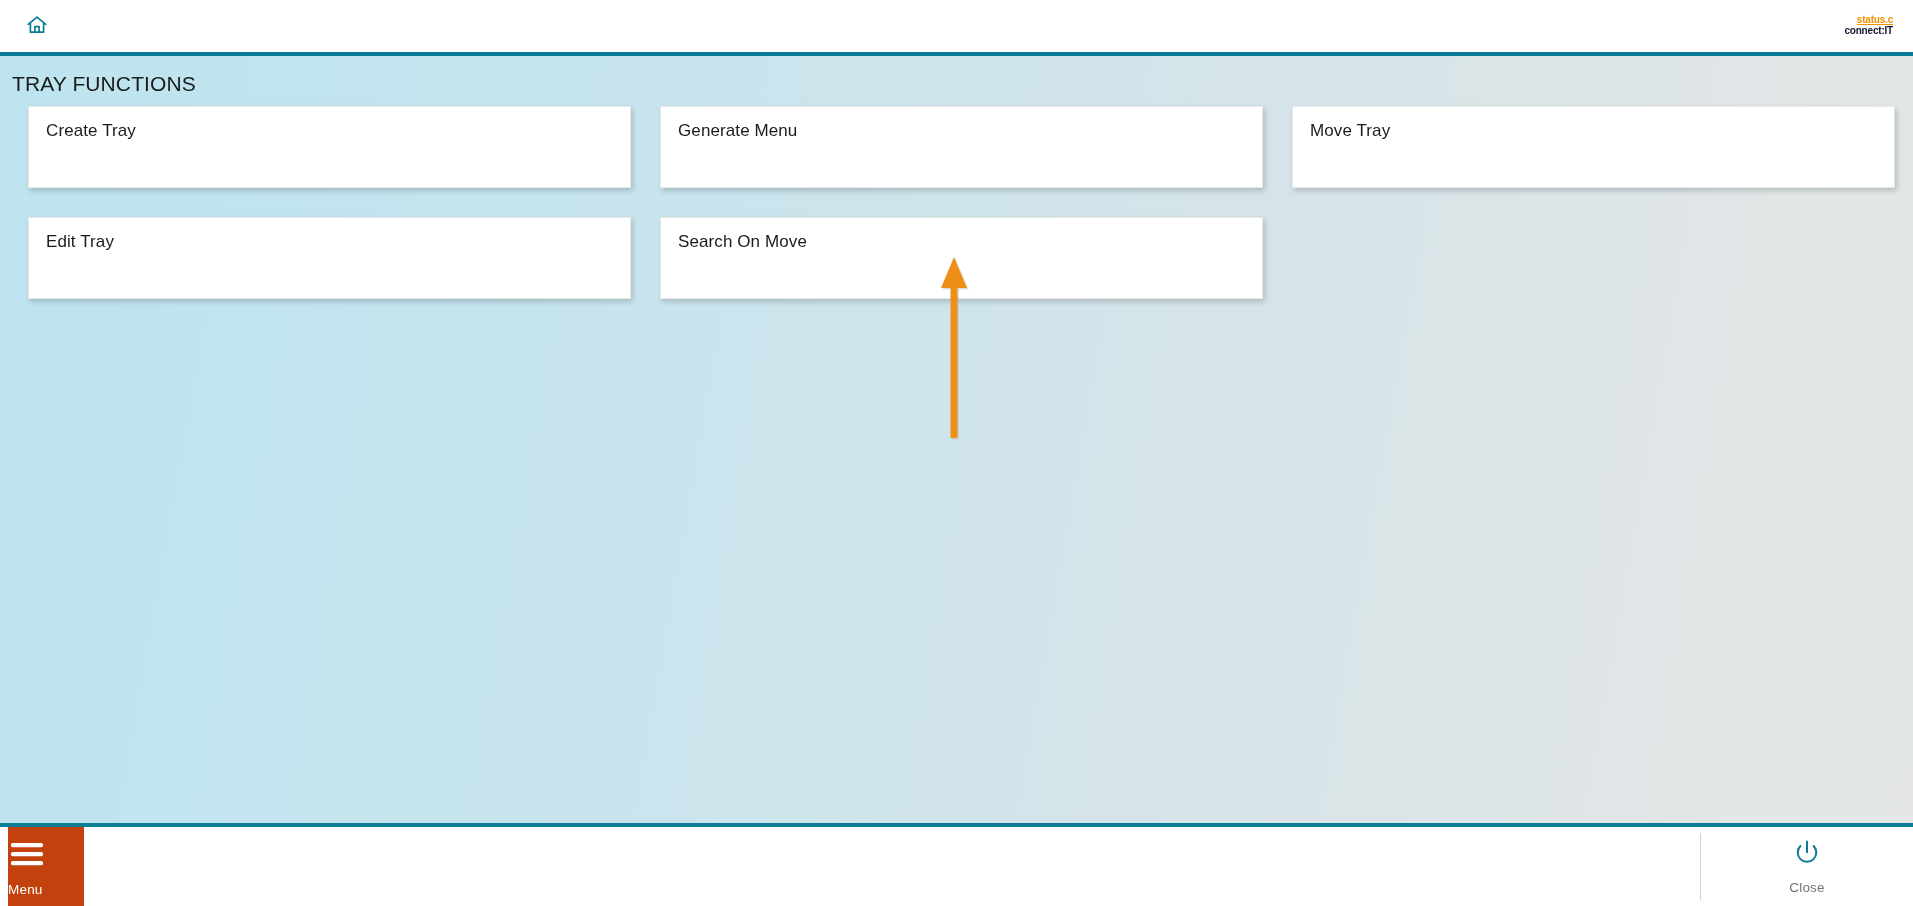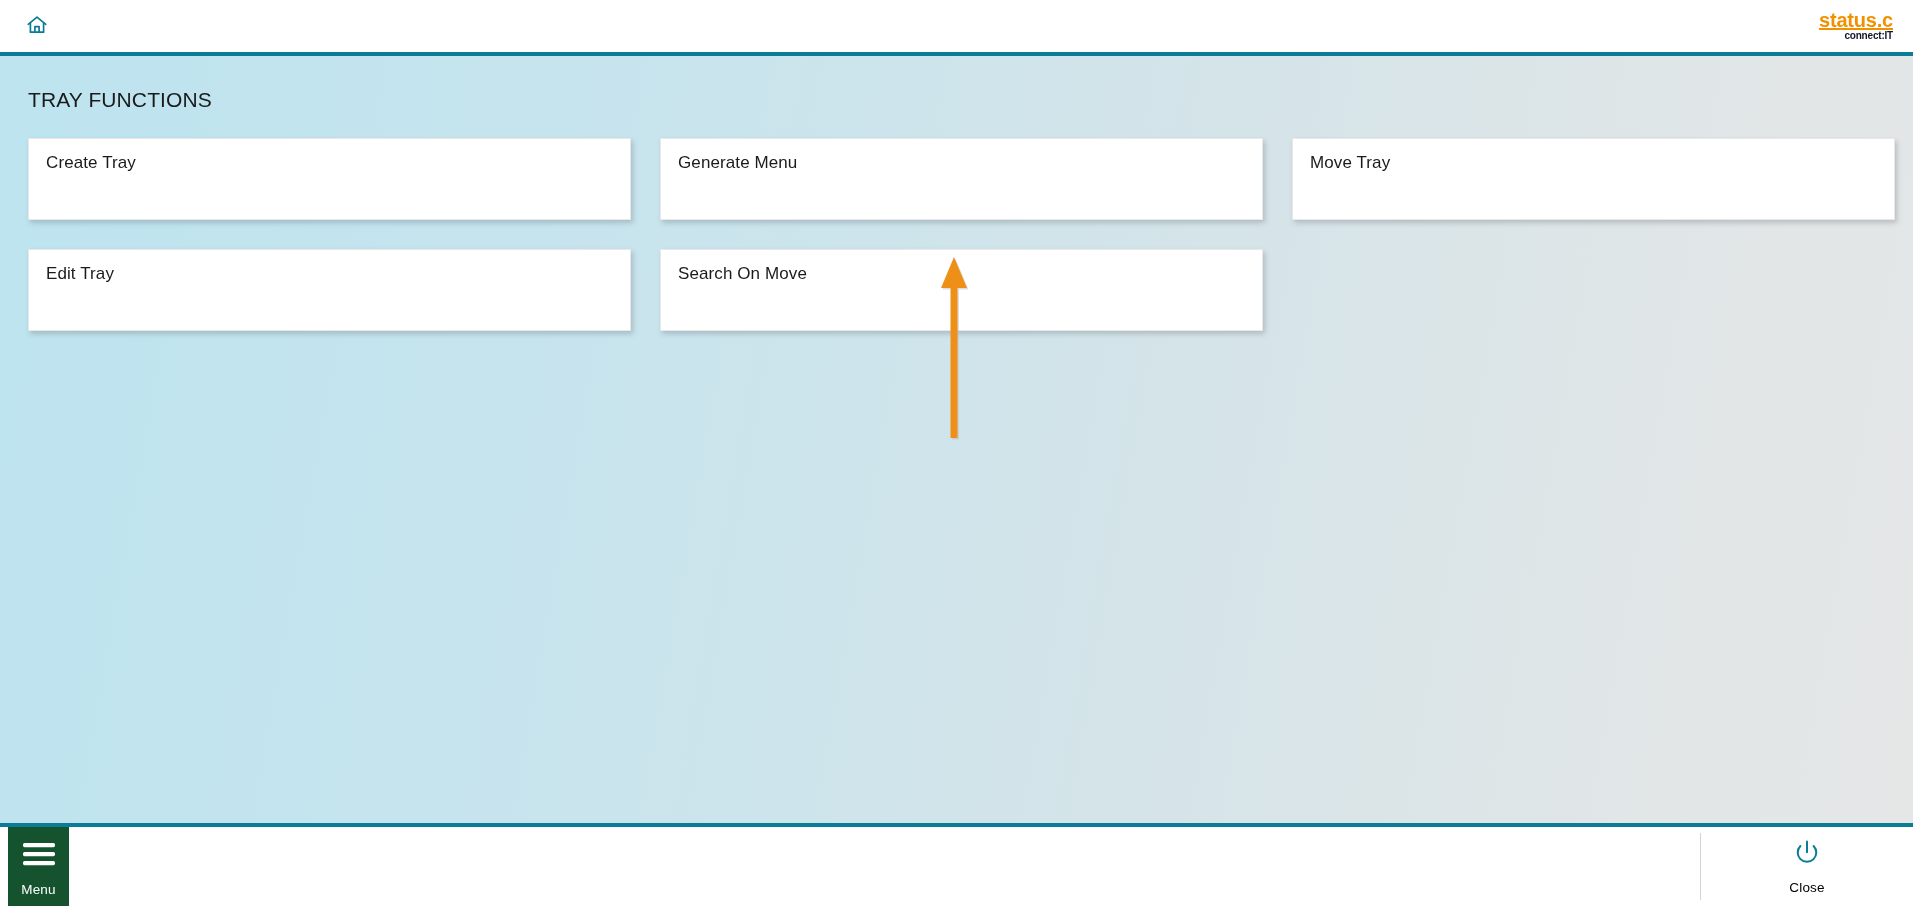--- a/index.html
+++ b/index.html
@@ -52,7 +52,7 @@
     user-select: none;
   }
   .logo-top {
-    font-size: 20px;
+    font-size: 10px;
     font-weight: bold;
     color: #f29100;
     letter-spacing: -0.2px;

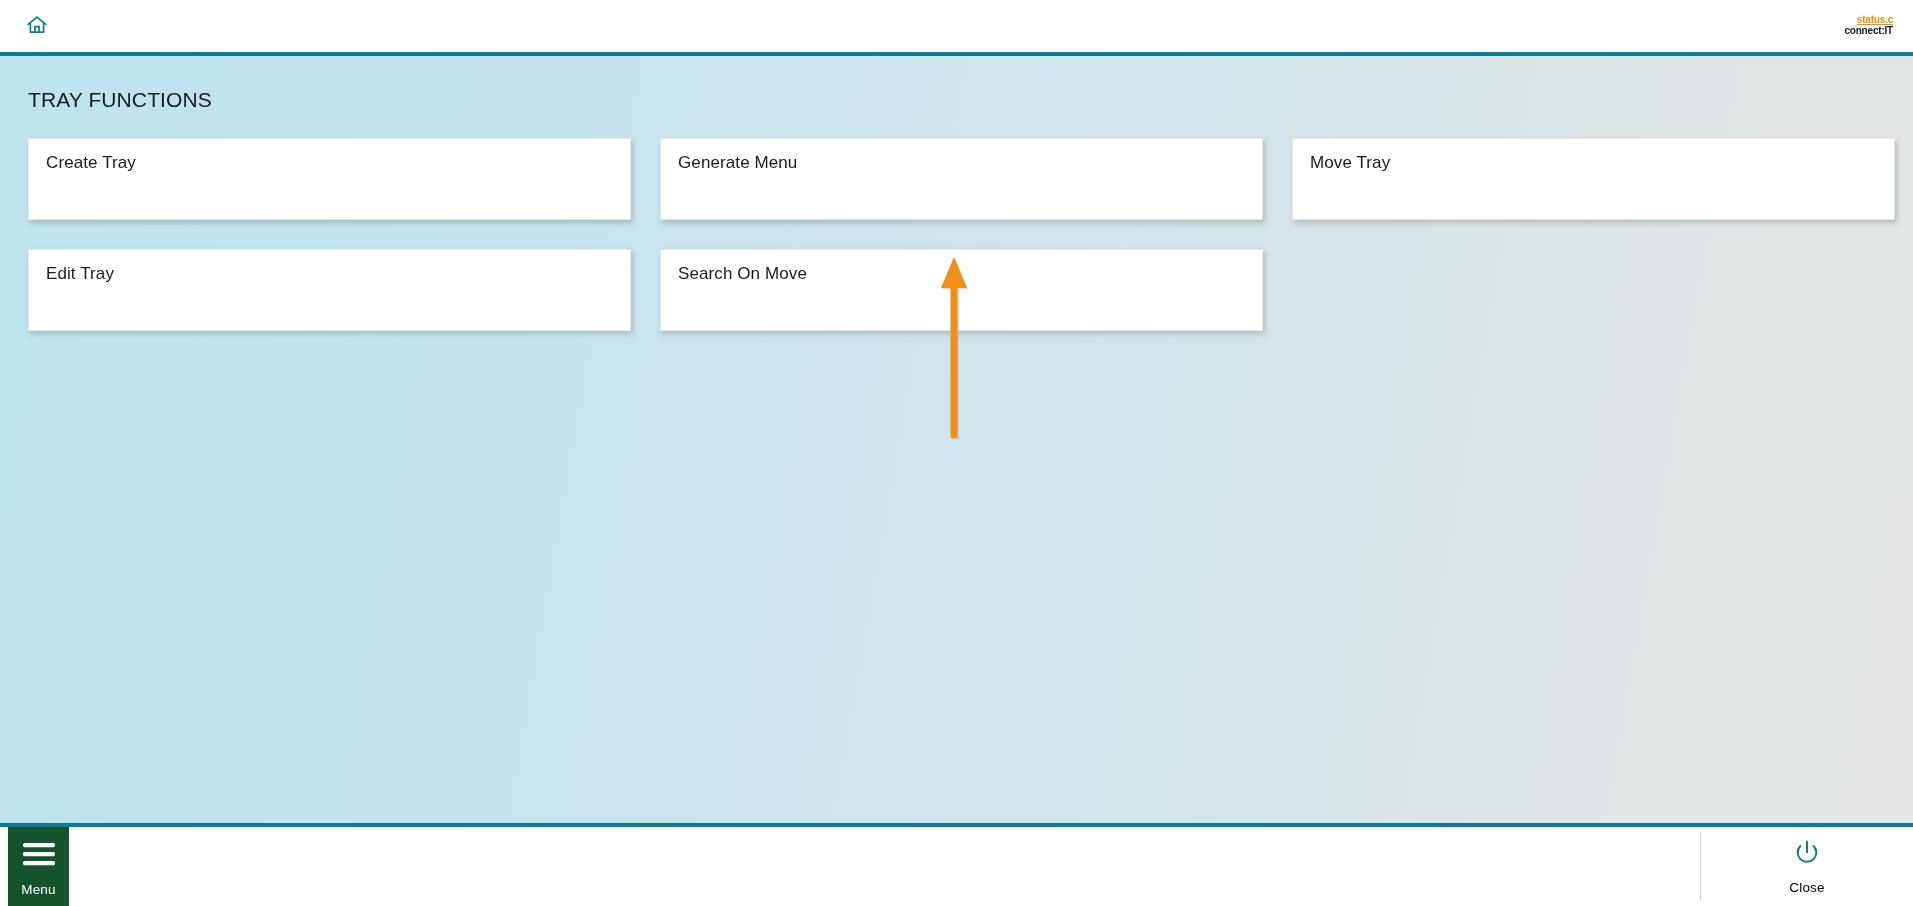--- a/index.html
+++ b/index.html
@@ -81,7 +81,7 @@
     overflow: hidden;
   }
   .page-title {
-    margin: 16px;
+    margin: 0;
     padding: 16px 0 10px 12px;
     font-size: 21px;
     font-weight: normal;

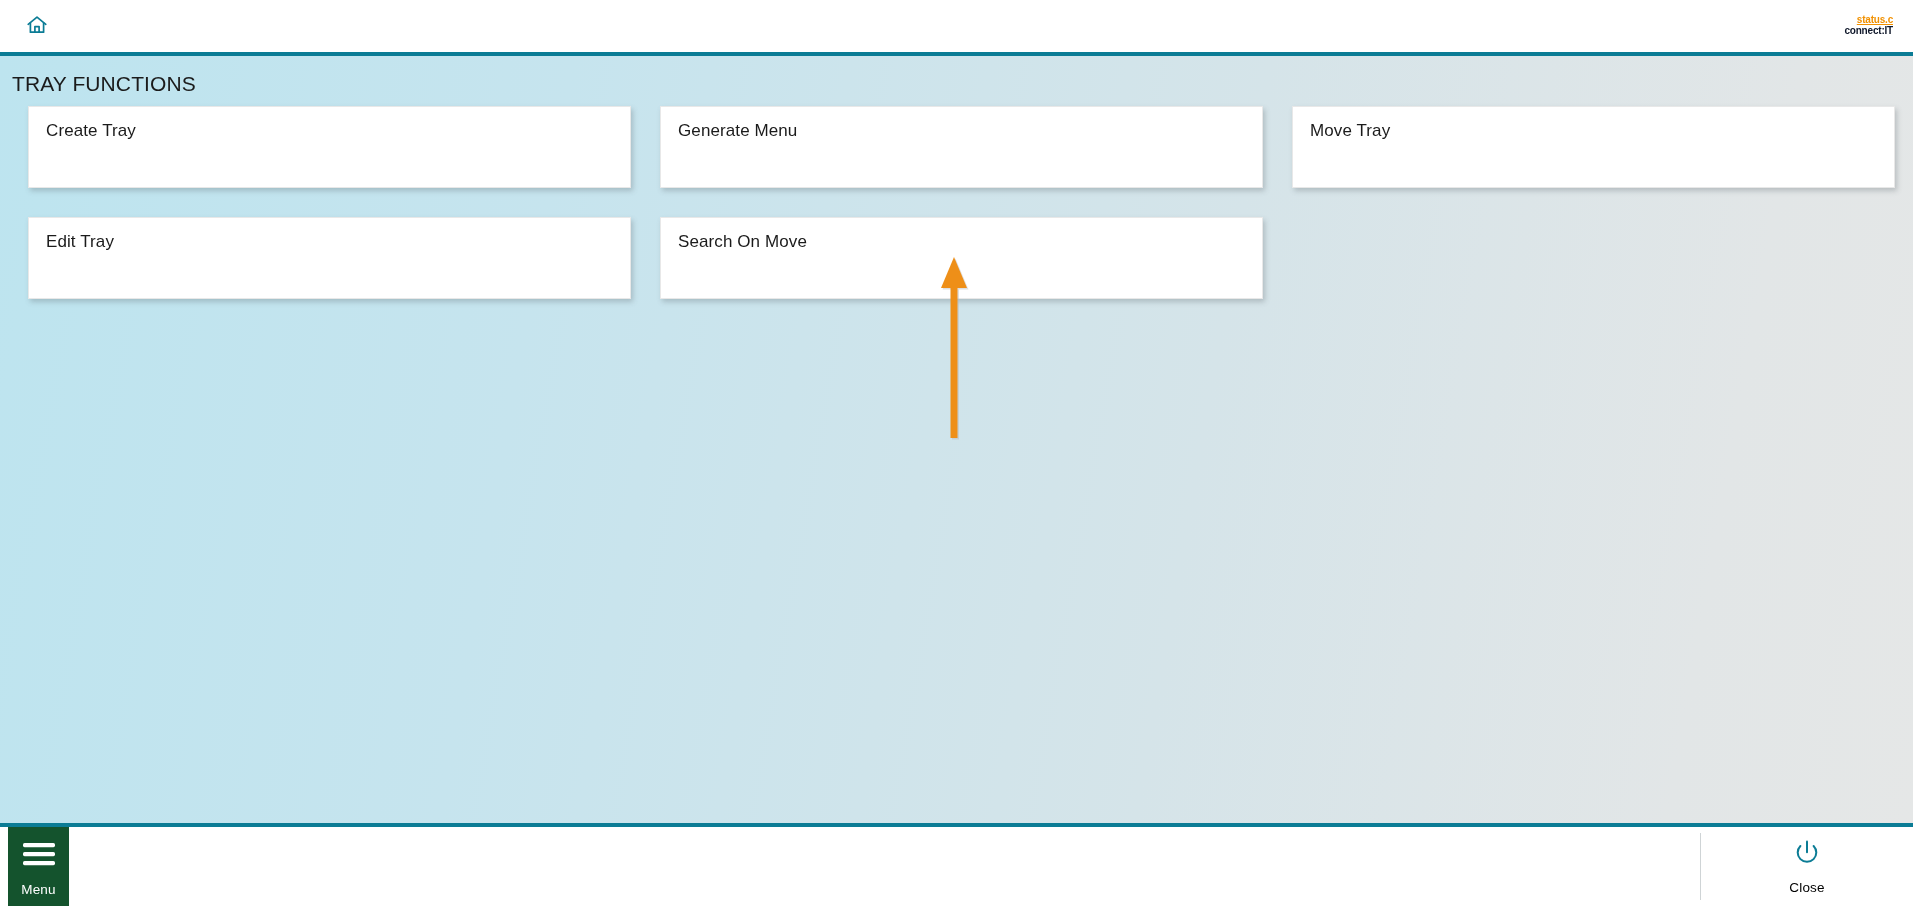--- a/index.html
+++ b/index.html
@@ -151,13 +151,13 @@
     justify-content: space-between;
   }
   .menu-btn {
-    width: 61px;
+    width: 76px;
     margin-left: 8px;
-    background: #14532d;
+    background: #c2410c;
     color: #ffffff;
     display: flex;
     flex-direction: column;
-    align-items: center;
+    align-items: flex-start;
     justify-content: center;
     cursor: pointer;
     border: none;

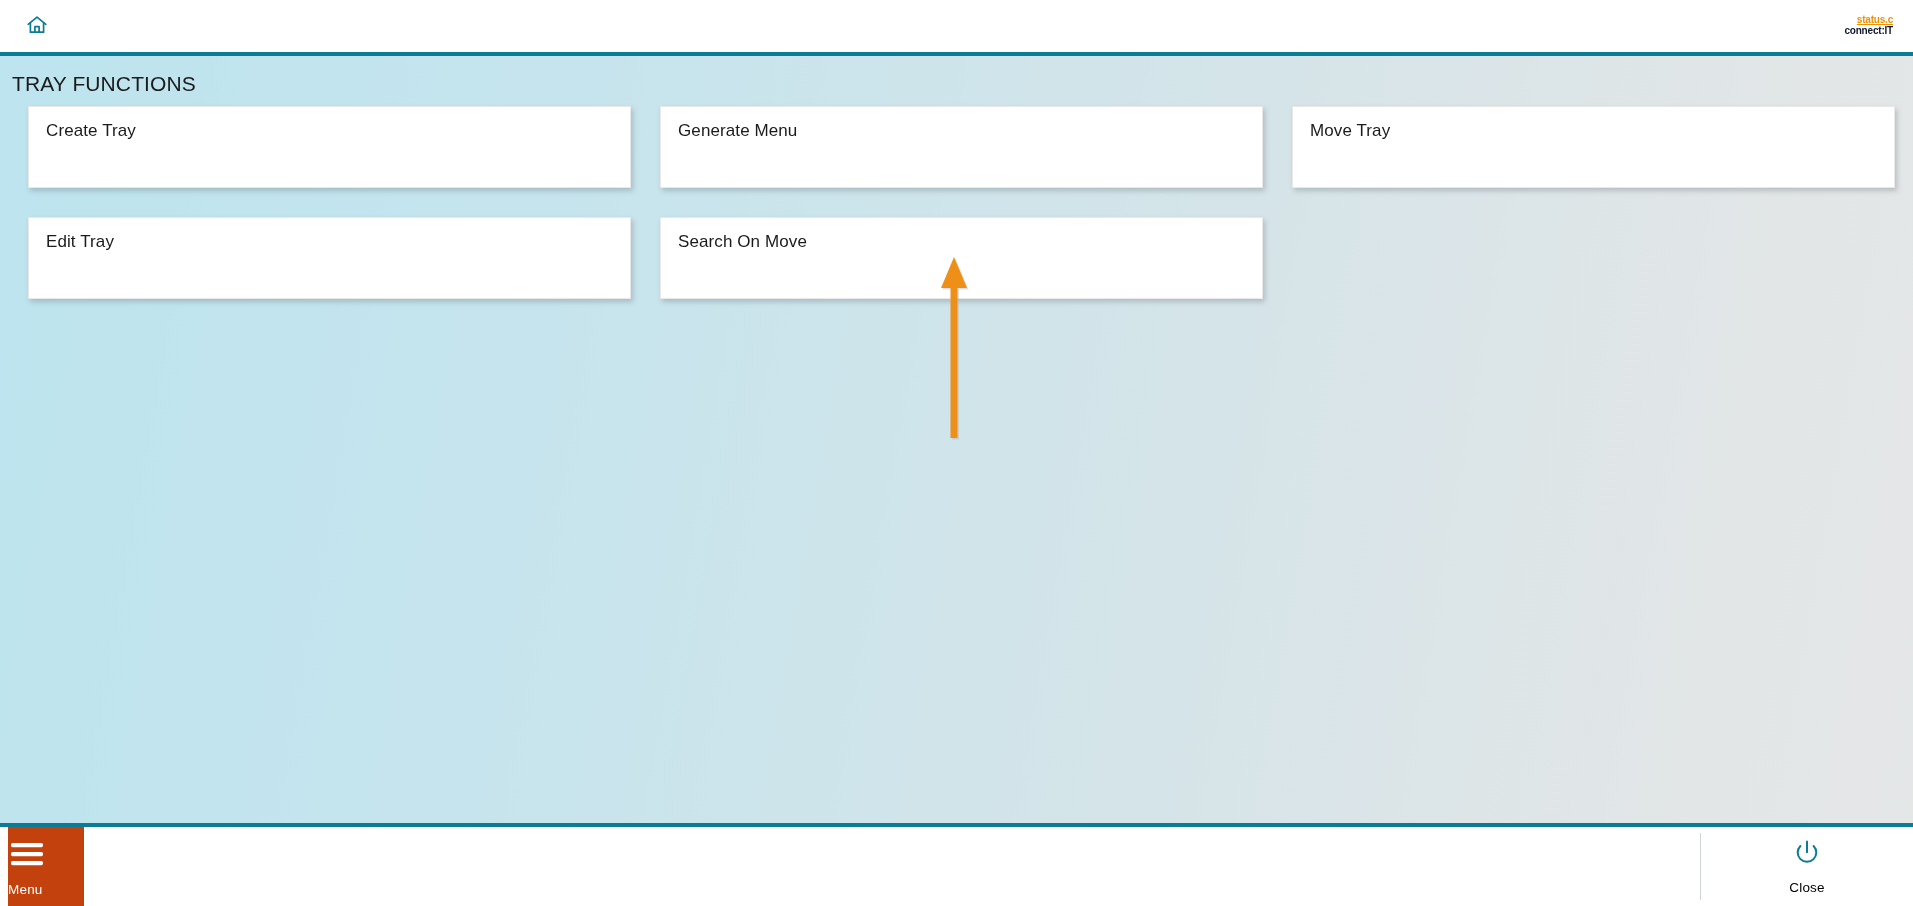--- a/index.html
+++ b/index.html
@@ -197,7 +197,7 @@
   }
   .close-label {
     font-size: 13.5px;
-    color: #000000;
+    color: #737373;
     margin-top: 9px;
     letter-spacing: 0.2px;
   }

